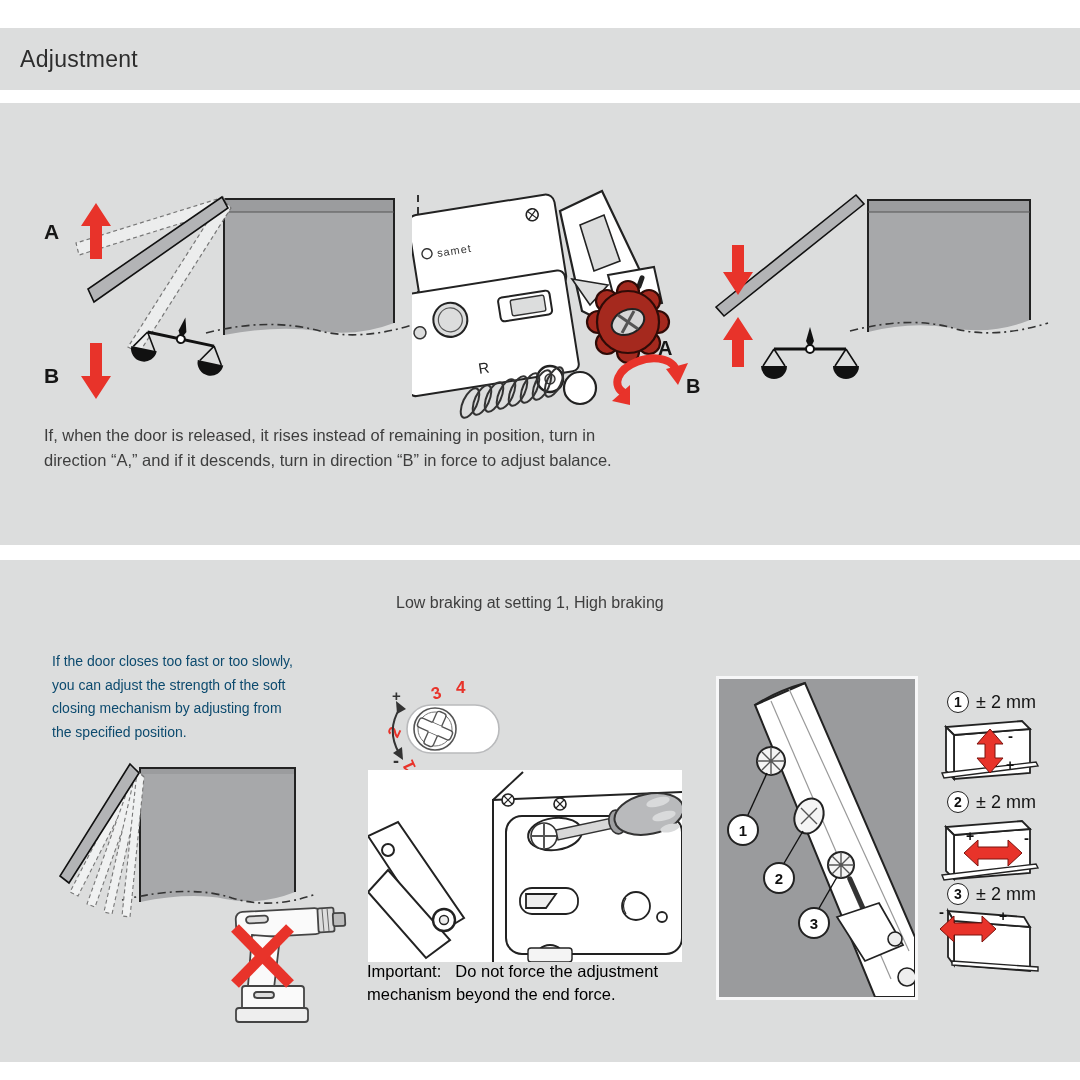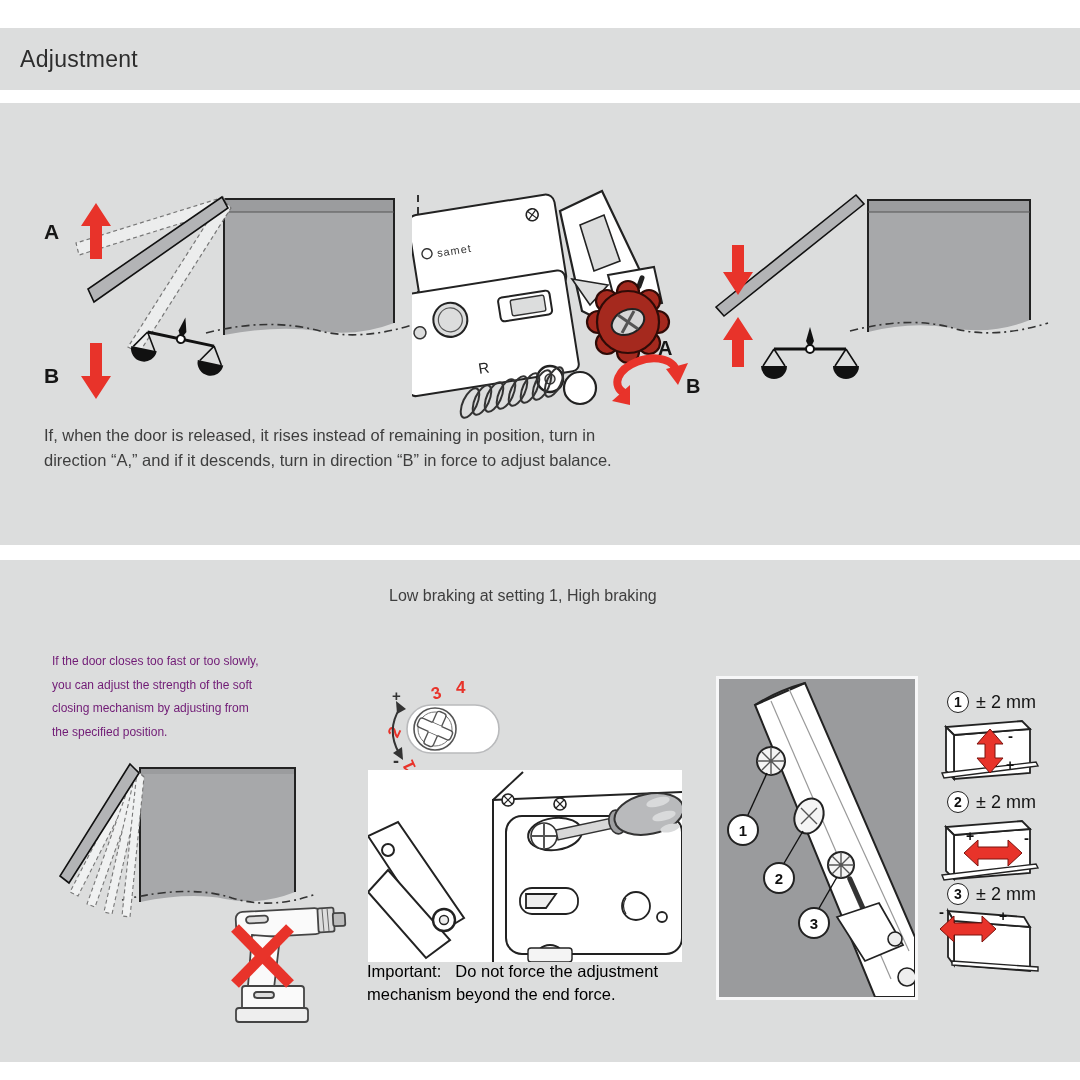--- a/index.html
+++ b/index.html
@@ -174,7 +174,7 @@
 
   <div class="panel panel2">
 
-    <p class="note abs" style="left:385px;top:20px;margin:4px;width:330px">
+    <p class="note abs" style="left:385px;top:20px;margin:11px;width:330px">
       <span>Low braking at setting 1, High braking</span>
     </p>
 

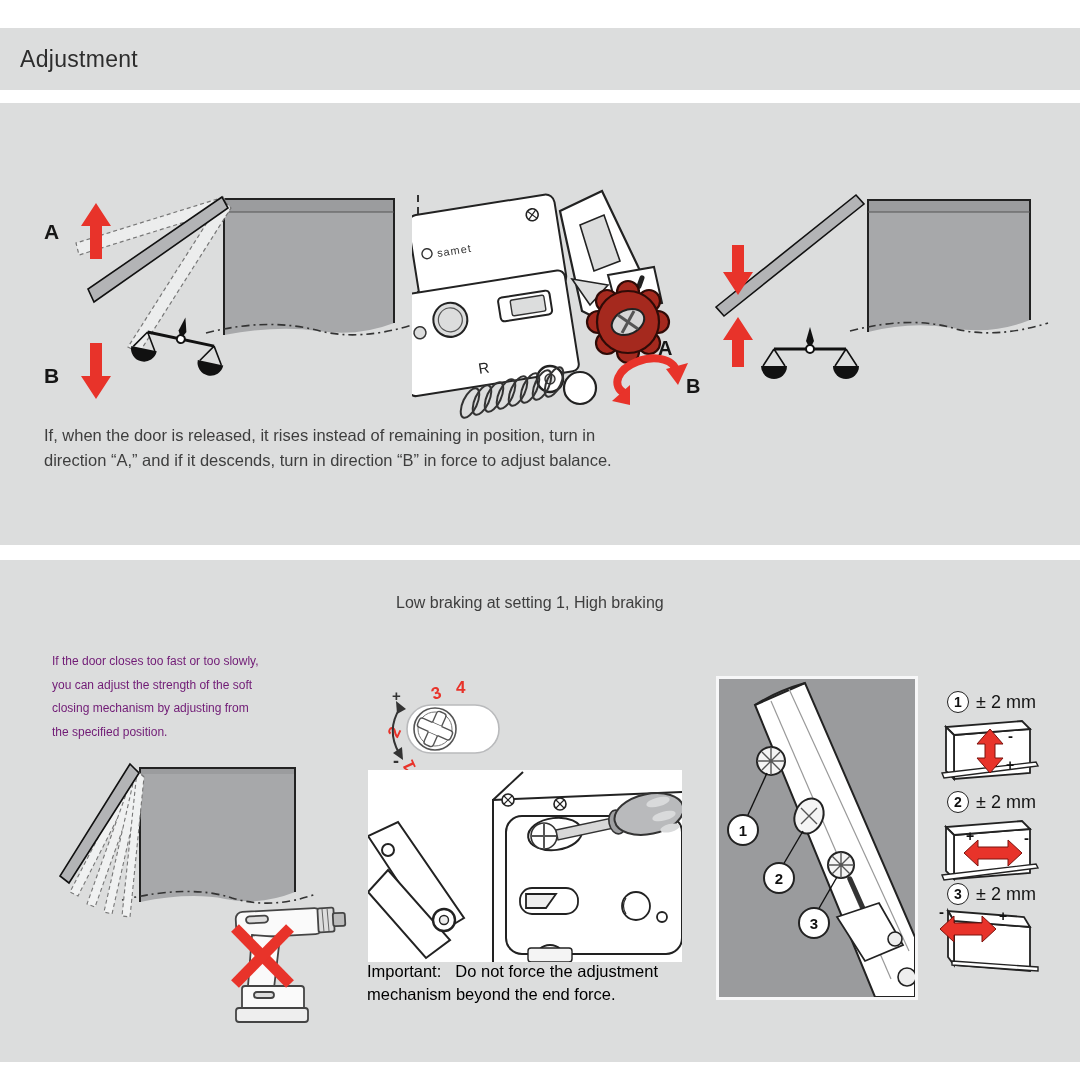--- a/index.html
+++ b/index.html
@@ -16,7 +16,7 @@
   .cap span{display:block;}
   .note{font-size:16px;line-height:23px;color:#3e3e3e;}
   .note span{display:block;}
-  .para{font-size:12px;line-height:23.5px;color:#701a75;}
+  .para{font-size:14px;line-height:23.5px;color:#0c4a6e;}
   .para span{display:block;}
   .important{font-size:16.5px;line-height:23px;color:#000000;}
   .important .lbl{margin-right:14px;}

